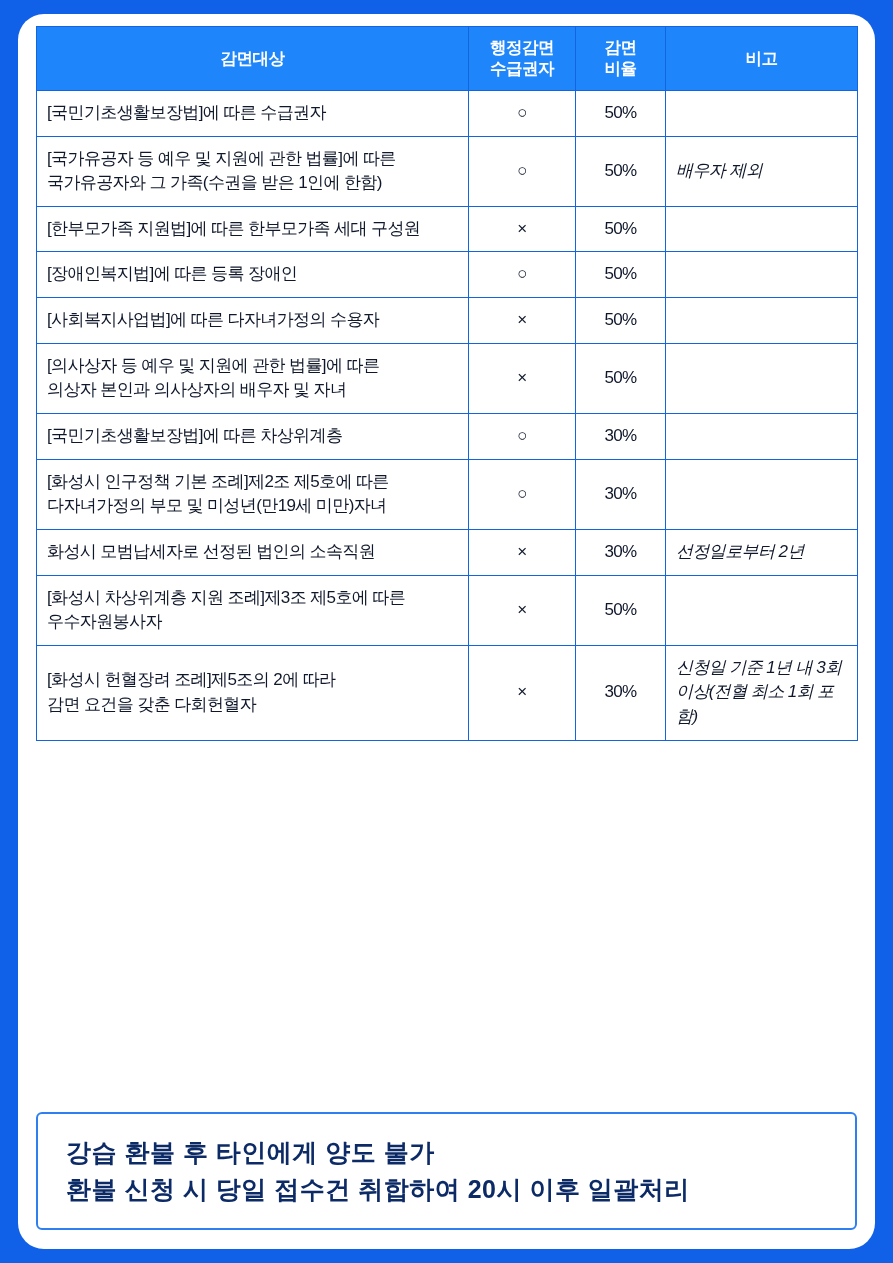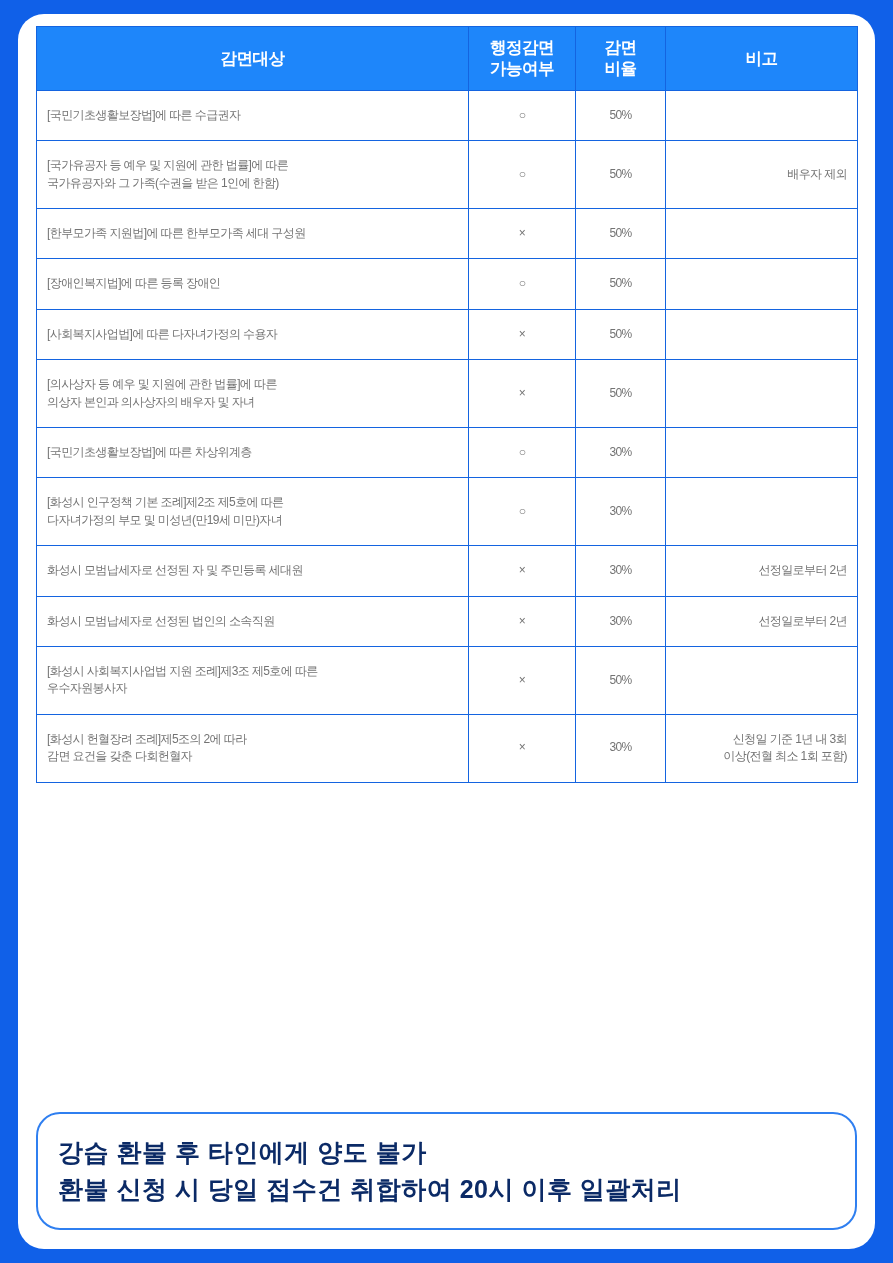--- a/index.html
+++ b/index.html
@@ -105,7 +105,7 @@
           <th>감면대상</th>
           <th>
             <div>행정감면</div>
-            <div>가능여부</div>
+            <div>수급권자</div>
           </th>
           <th>
             <div>감면</div>

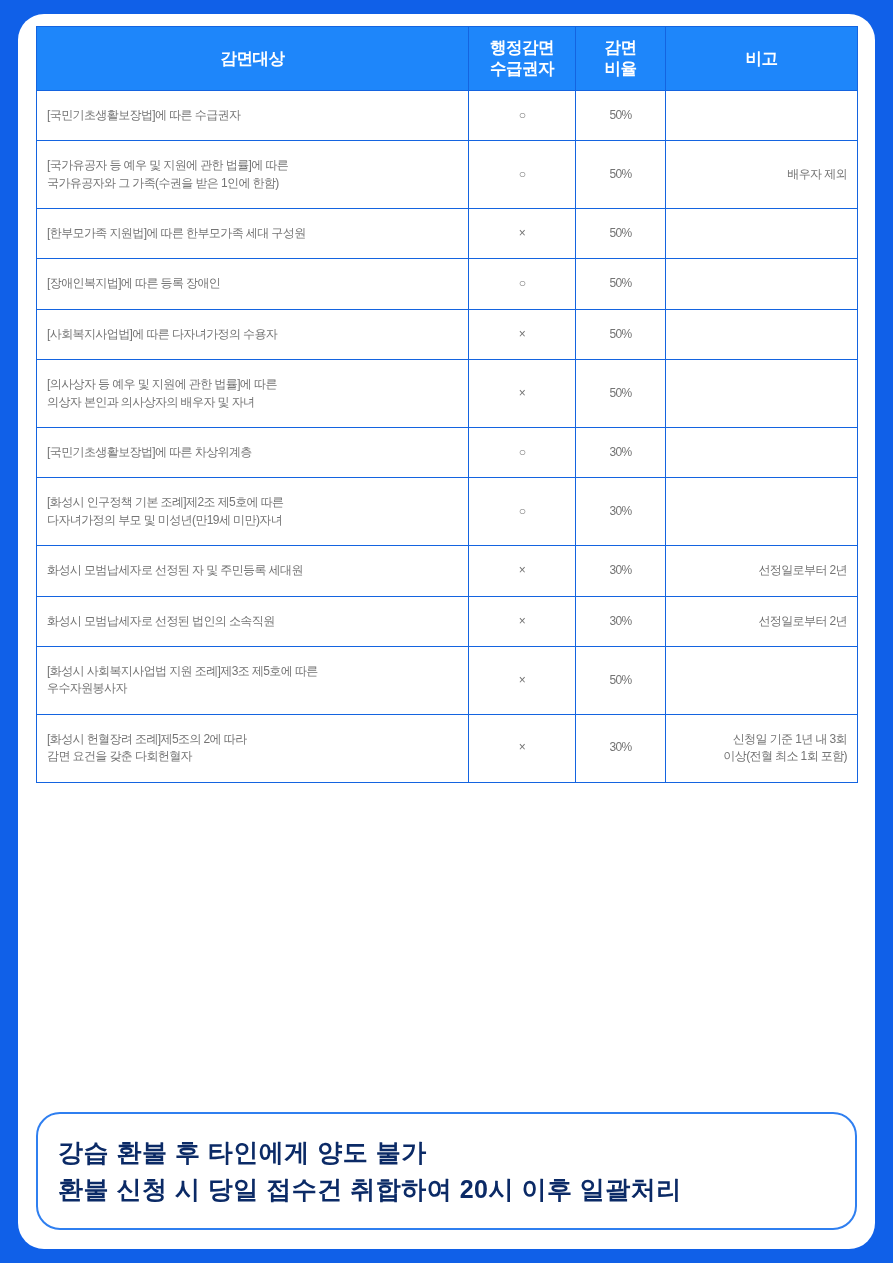--- a/index.html
+++ b/index.html
@@ -48,11 +48,11 @@
   }
   table.reduction td {
     border: 1px solid #1464e0;
-    font-size: 12px;
-    color: #737373;
+    font-size: 17px;
+    color: #0f172a;
     letter-spacing: -0.6px;
     line-height: 1.45;
-    padding: 16px 10px;
+    padding: 10px 10px;
     vertical-align: middle;
   }
   td.c-target {

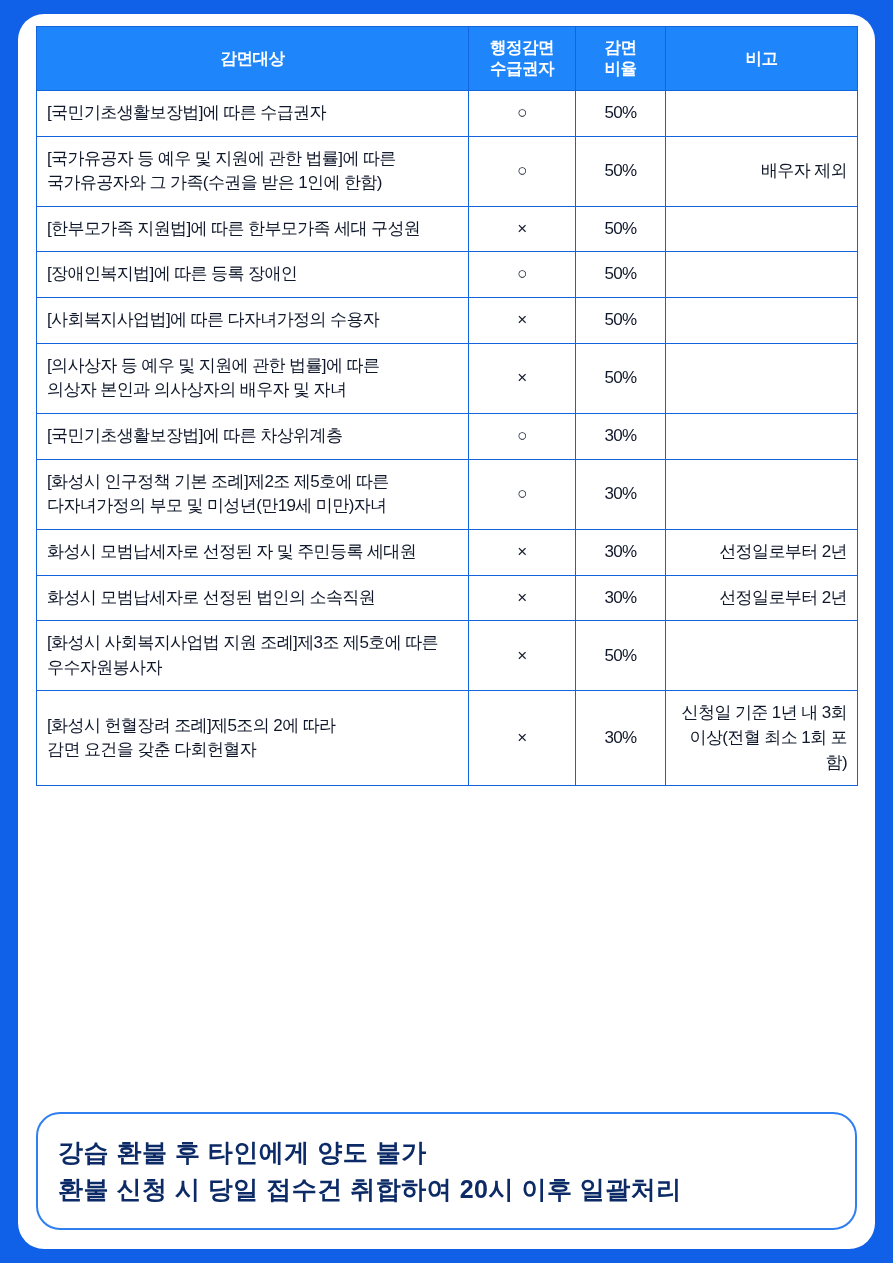--- a/index.html
+++ b/index.html
@@ -63,8 +63,9 @@
     font-size: 16px;
   }
   td.c-note {
-    text-align: right;
+    text-align: left;
     font-size: 15px;
+    font-style: italic;
   }
   .notice {
     position: absolute;

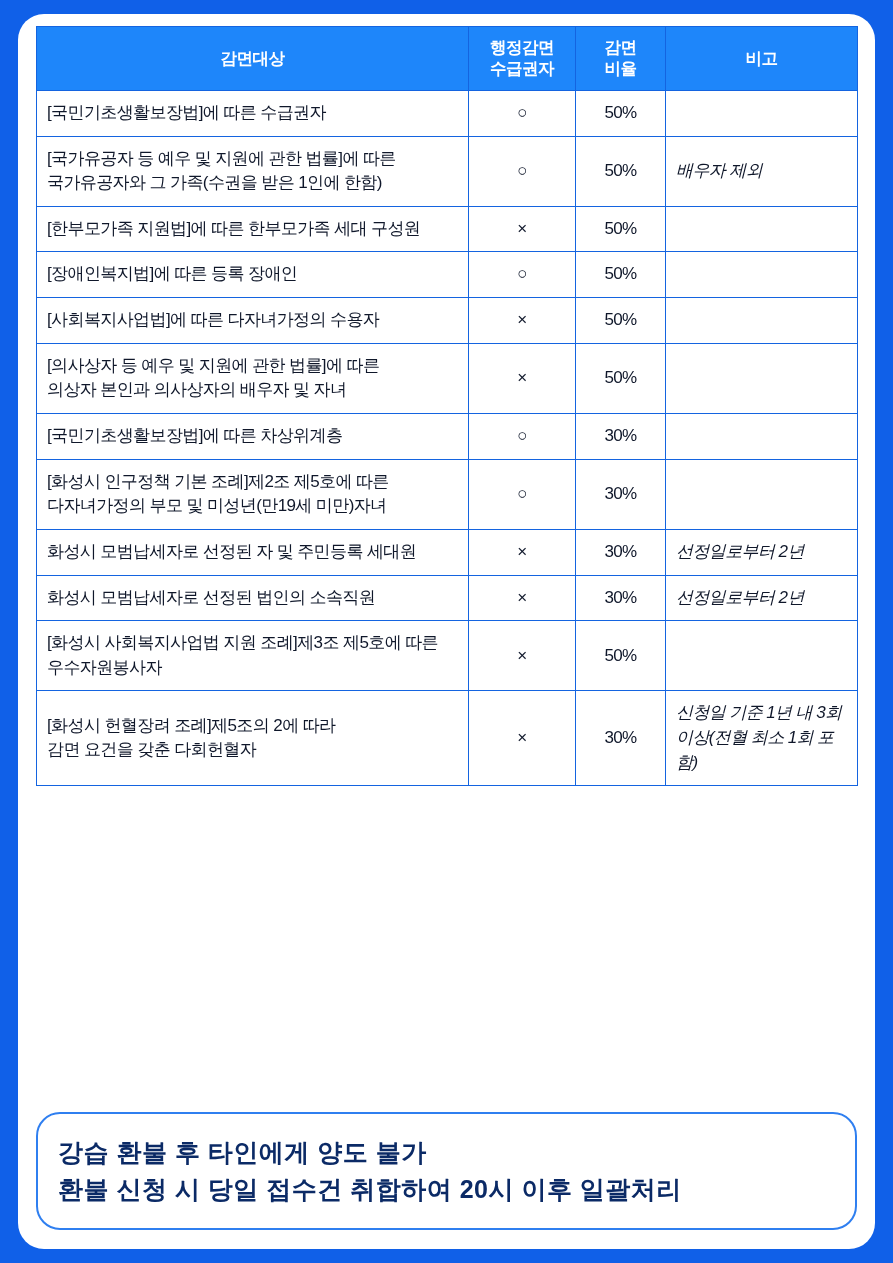--- a/index.html
+++ b/index.html
@@ -214,18 +214,6 @@
         </tr>
         <tr>
           <td class="c-target">
-            <div>화성시 모범납세자로 선정된 자 및 주민등록 세대원</div>
-            <div></div>
-          </td>
-          <td class="c-admin">×</td>
-          <td class="c-rate">30%</td>
-          <td class="c-note">
-            <div>선정일로부터 2년</div>
-            <div></div>
-          </td>
-        </tr>
-        <tr>
-          <td class="c-target">
             <div>화성시 모범납세자로 선정된 법인의 소속직원</div>
             <div></div>
           </td>

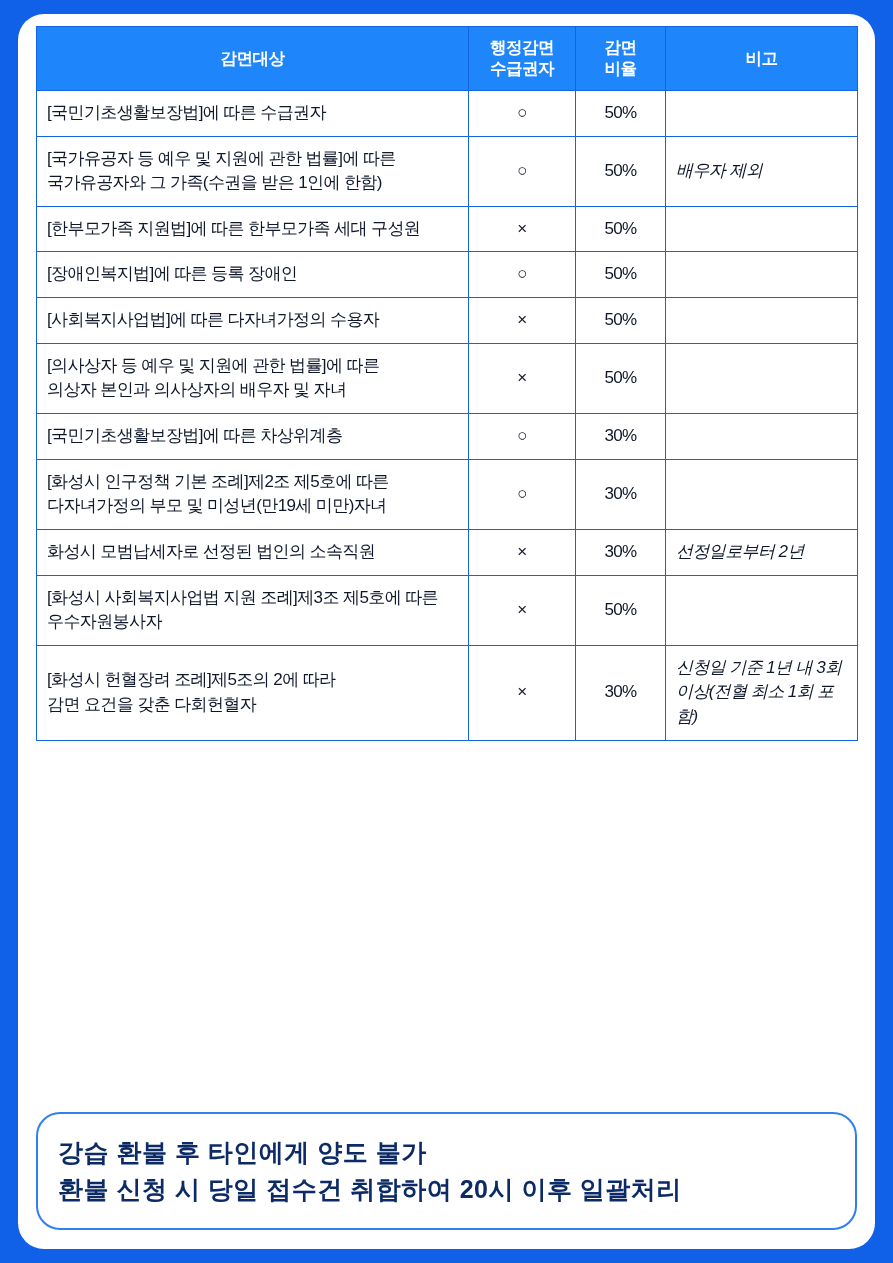--- a/index.html
+++ b/index.html
@@ -226,7 +226,7 @@
         </tr>
         <tr>
           <td class="c-target">
-            <div>[화성시 사회복지사업법 지원 조례]제3조 제5호에 따른</div>
+            <div>[화성시 차상위계층 지원 조례]제3조 제5호에 따른</div>
             <div>우수자원봉사자</div>
           </td>
           <td class="c-admin">×</td>

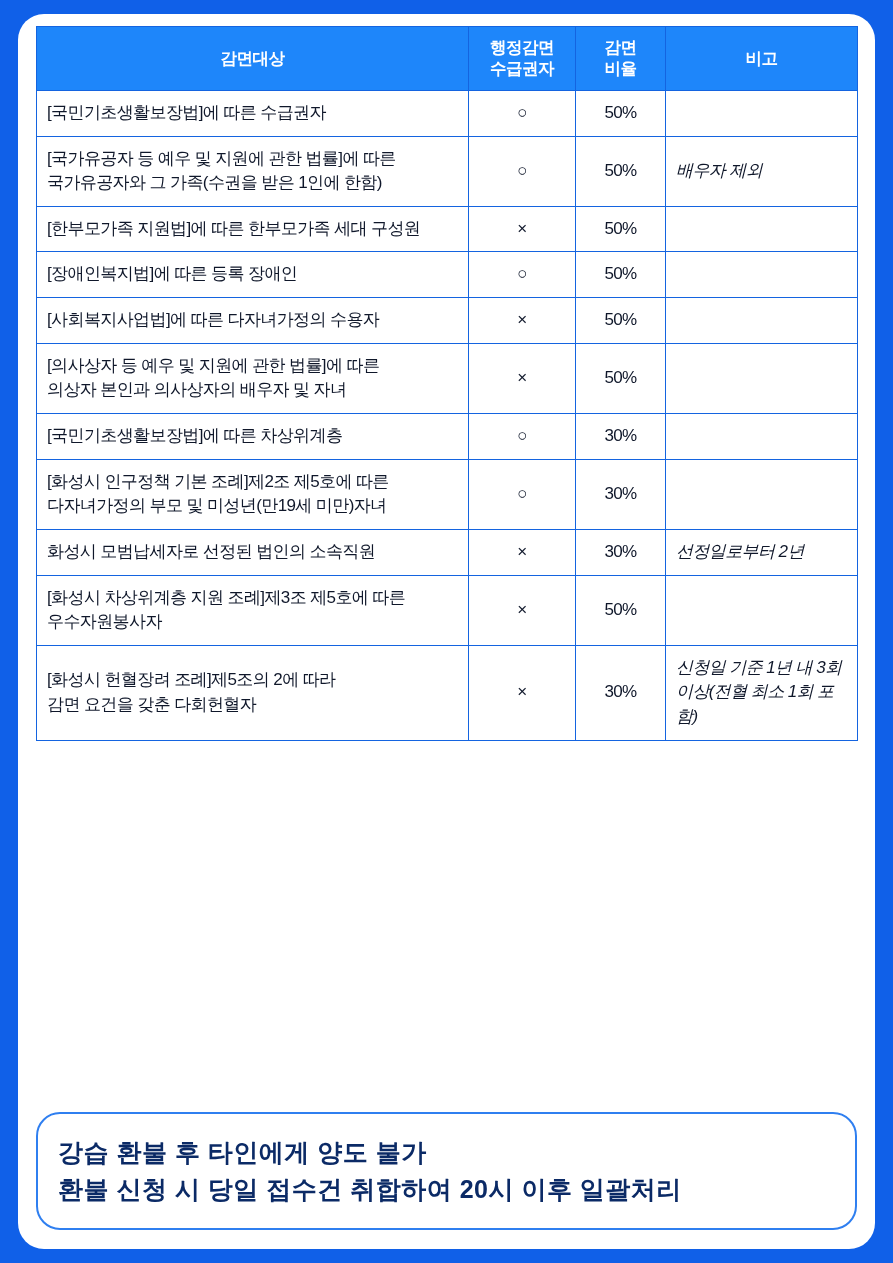--- a/index.html
+++ b/index.html
@@ -75,11 +75,11 @@
     height: 118px;
     box-sizing: border-box;
     border: 2px solid #2f7ff0;
-    border-radius: 24px;
+    border-radius: 6px;
     display: flex;
     flex-direction: column;
     justify-content: center;
-    padding-left: 20px;
+    padding-left: 28px;
   }
   .notice-line {
     font-size: 25px;

